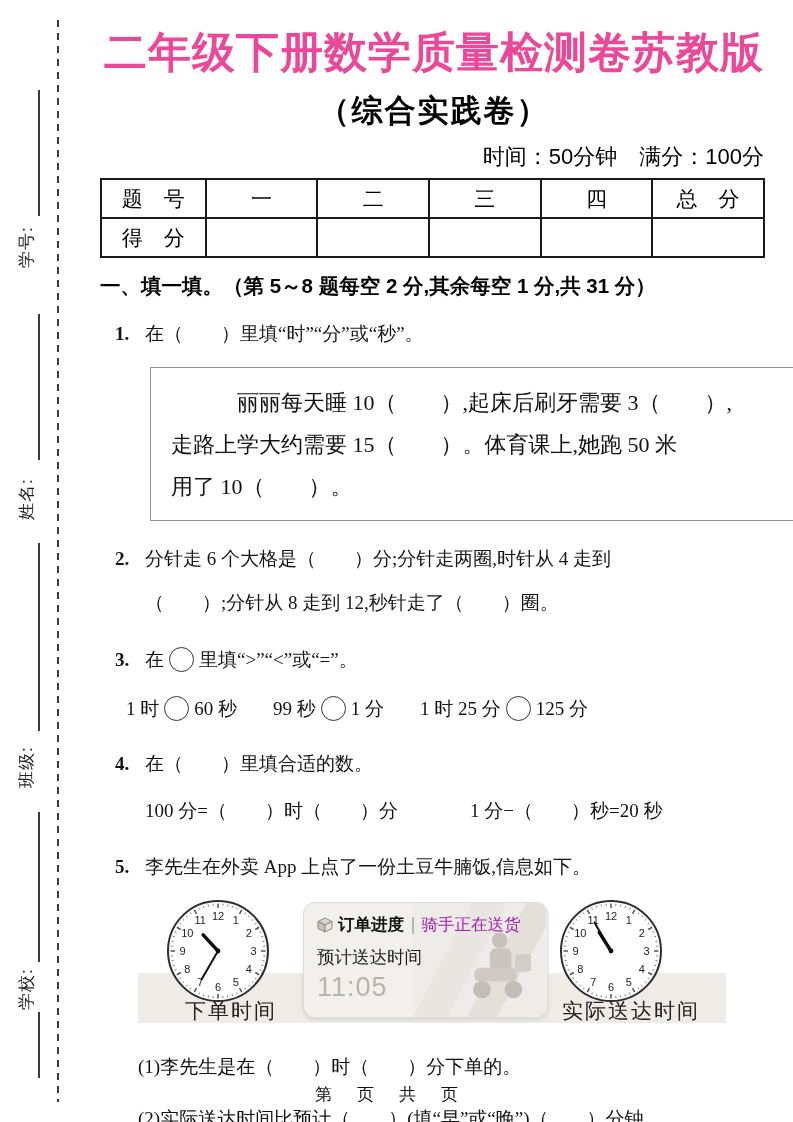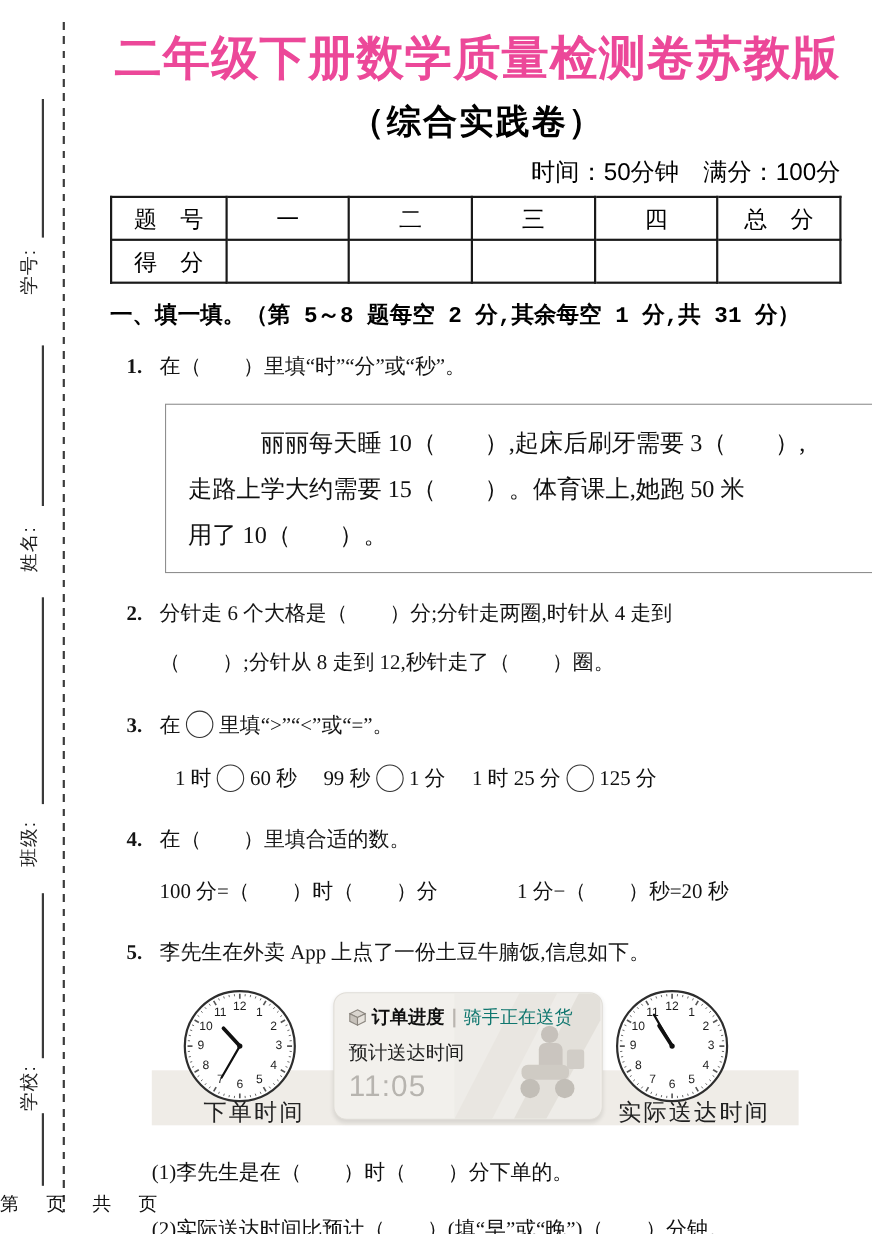--- a/index.html
+++ b/index.html
@@ -34,7 +34,7 @@
   table.score-table .c0 { width:105px; }
   table.score-table .cx { width:112px; }
 
-  .section-heading { margin-top:14px; font-family:Liberation Mono, monospace;
+  .section-heading { margin-top:14px; font-family:Liberation Sans, sans-serif;
     font-weight:bold; font-size:20.5px; color:#000; }
 
   .q { margin-left:15px; font-size:19px; color:#151515; }

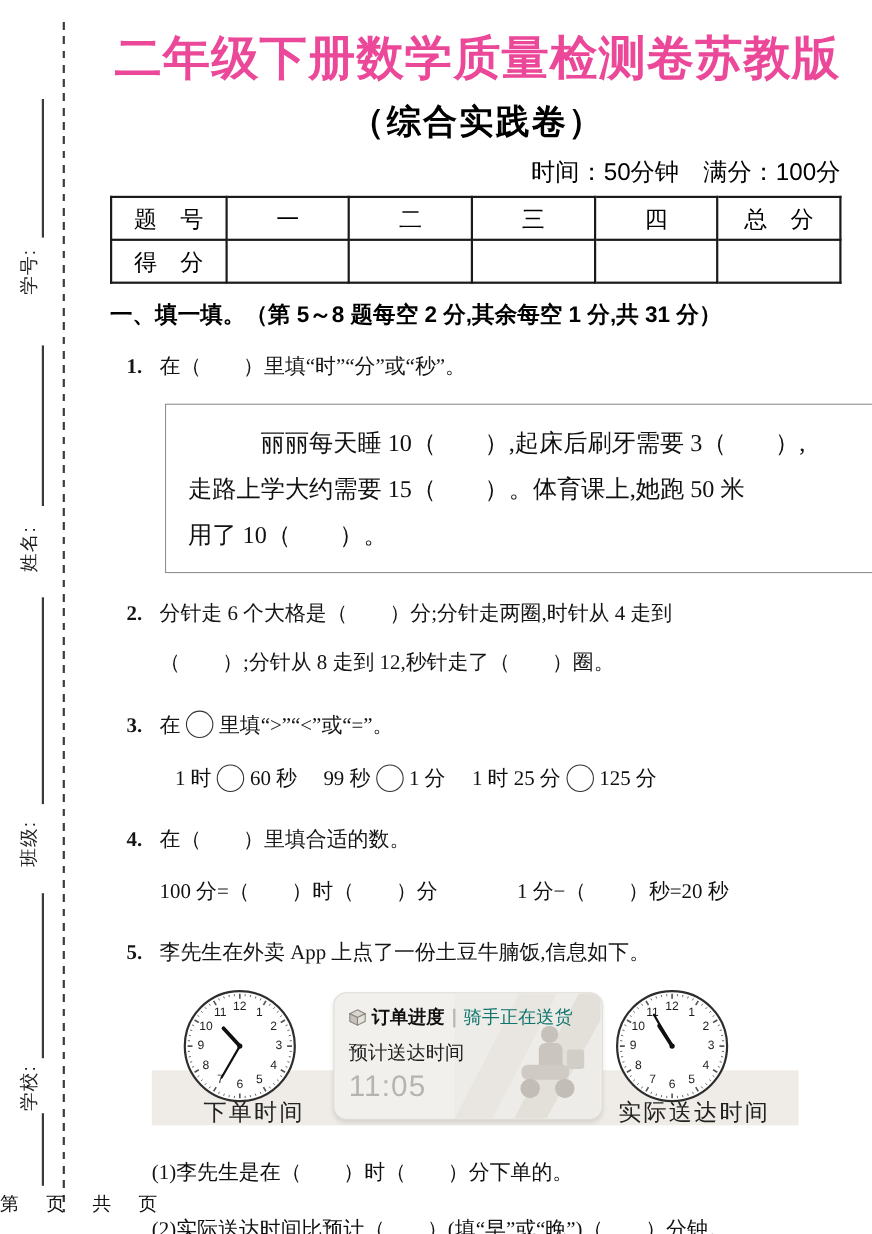--- a/index.html
+++ b/index.html
@@ -48,7 +48,7 @@
 
   .circle { display:inline-block; width:25px; height:25px; border:1.6px solid #333;
     border-radius:50%; vertical-align:-6px; margin:0 5px; }
-  .q3-items { display:flex; gap:24px; margin:4px 0 0 59px; line-height:2.3; font-size:19px; }
+  .q3-items { display:flex; gap:36px; margin:4px 0 0 26px; line-height:2.3; font-size:19px; }
   .q4-line { display:flex; gap:72px; margin:2px 0 0 45px; line-height:2.3; font-size:19px;text-align:center; }
 
   

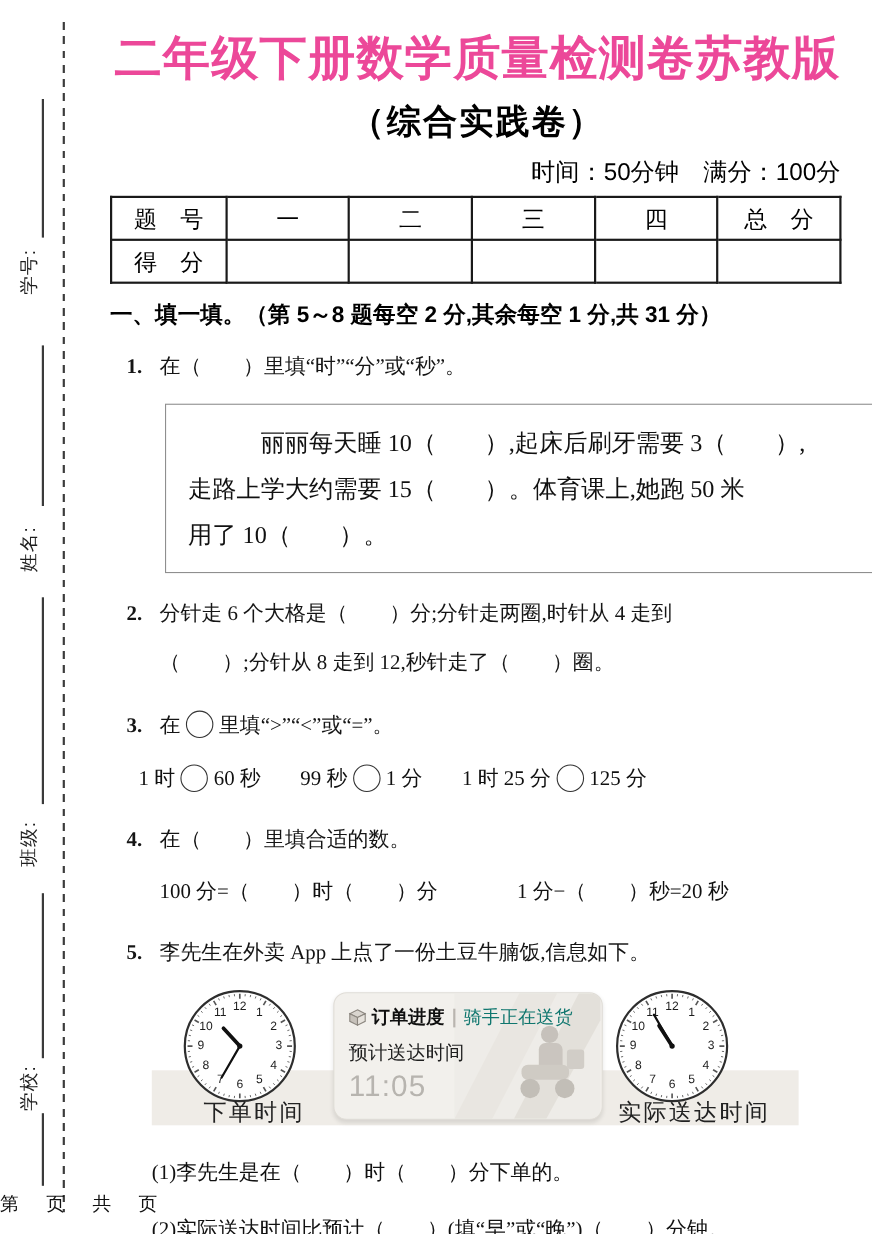--- a/index.html
+++ b/index.html
@@ -68,7 +68,7 @@
   .card-row1 { position:relative; display:flex; align-items:center; padding:11px 0 0 13px; z-index:1; }
   .card-title { font-size:16.5px; font-weight:bold; color:#0f0f0f; margin-left:5px; }
   .card-div { width:1.5px; height:17px; background:#b9b5af; margin:0 8px; }
-  .card-status { font-size:16.5px; color:#0f766e; }
+  .card-status { font-size:16.5px; color:#a21caf; }
   .card-eta-label { position:relative; padding:9px 0 0 13px; font-size:17.5px; color:#1e1e1e; z-index:1; }
   .card-eta-time { position:relative; padding:3px 0 0 13px; font-size:27px; font-weight:normal;
     color:#b7b4af; letter-spacing:1px; z-index:1; }

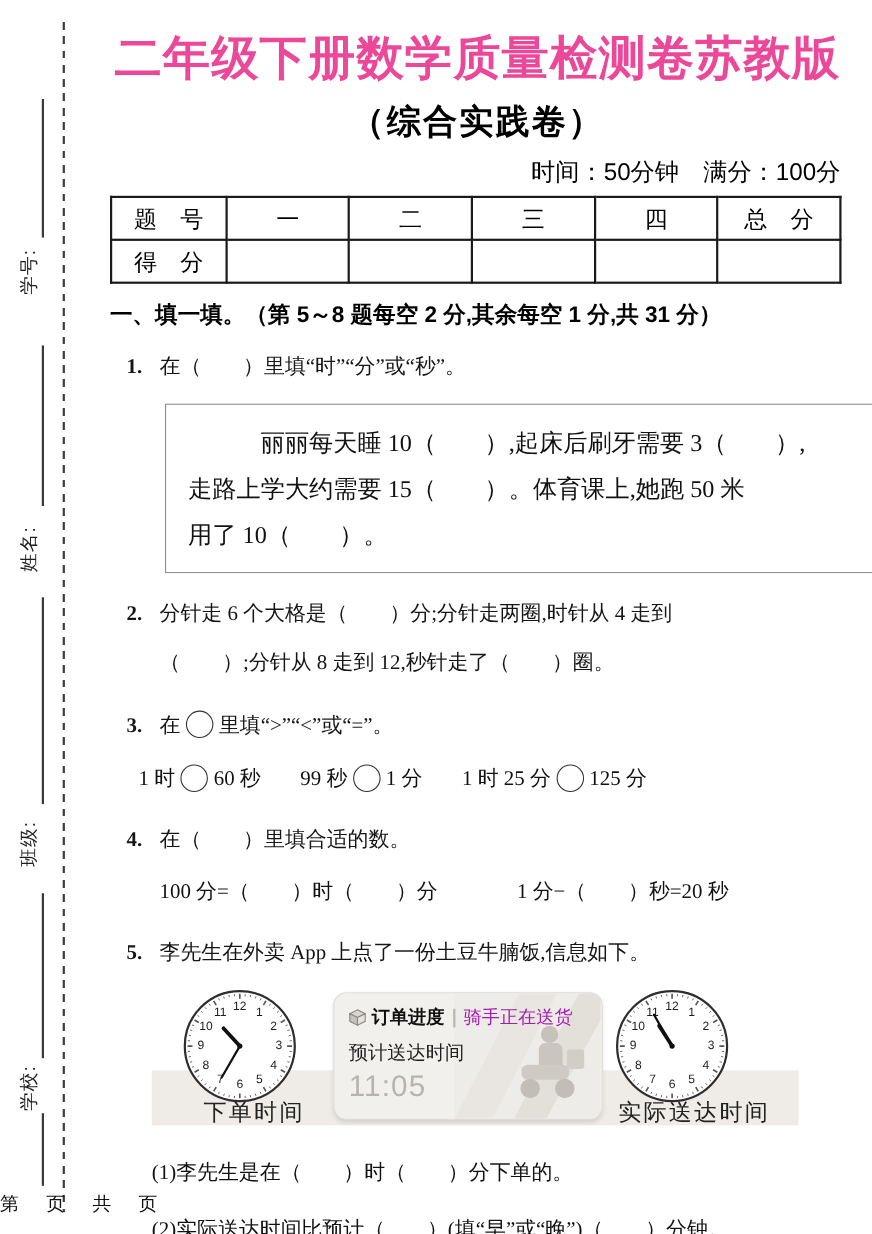--- a/index.html
+++ b/index.html
@@ -76,7 +76,7 @@
   .q5-subs { margin:16px 0 0 38px; font-size:19px; }
   .q5-subs .sline { line-height:2.75; }
 
-  .page-footer { position:absolute; left:0; right:16px; bottom:16px; 
+  .page-footer { position:absolute; left:0; right:16px; bottom:16px; text-align:center;
     font-family:"Liberation Sans", sans-serif; font-size:17px; letter-spacing:4px; color:#111; }
 </style>
 </head>

